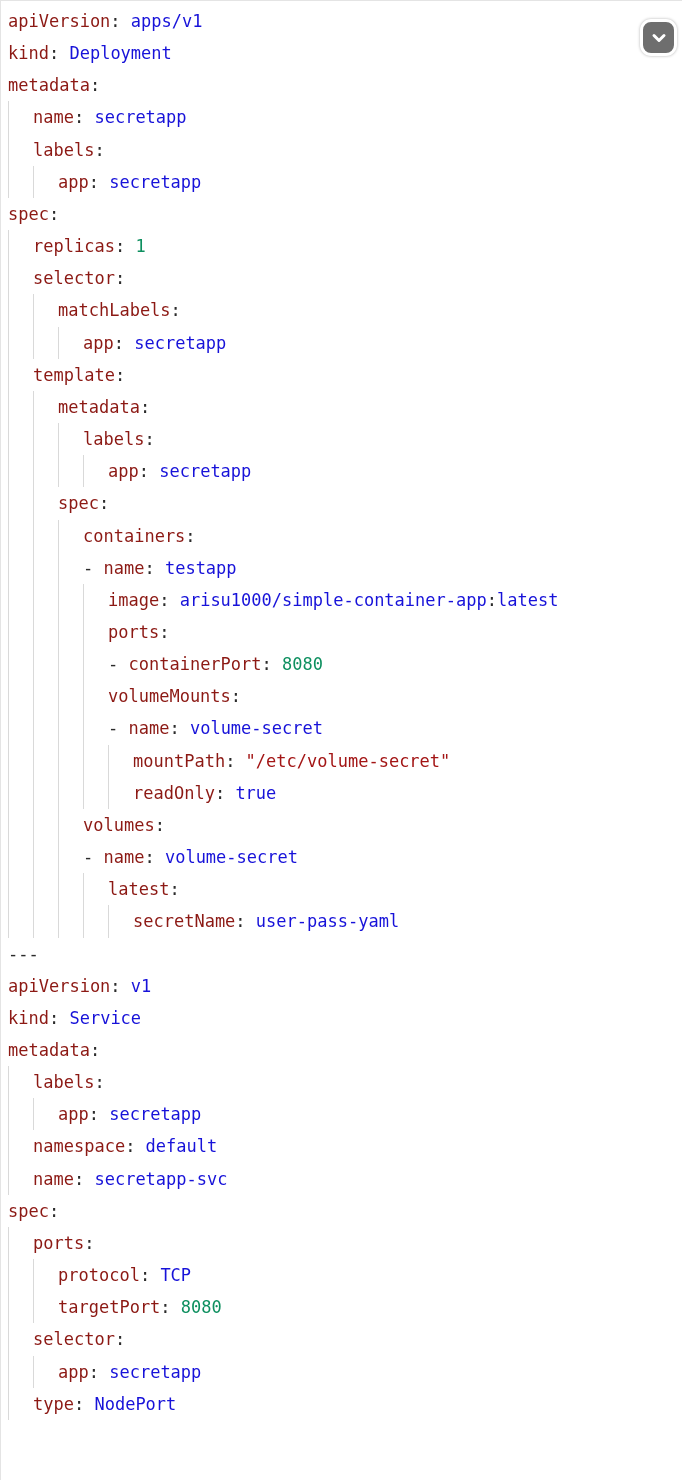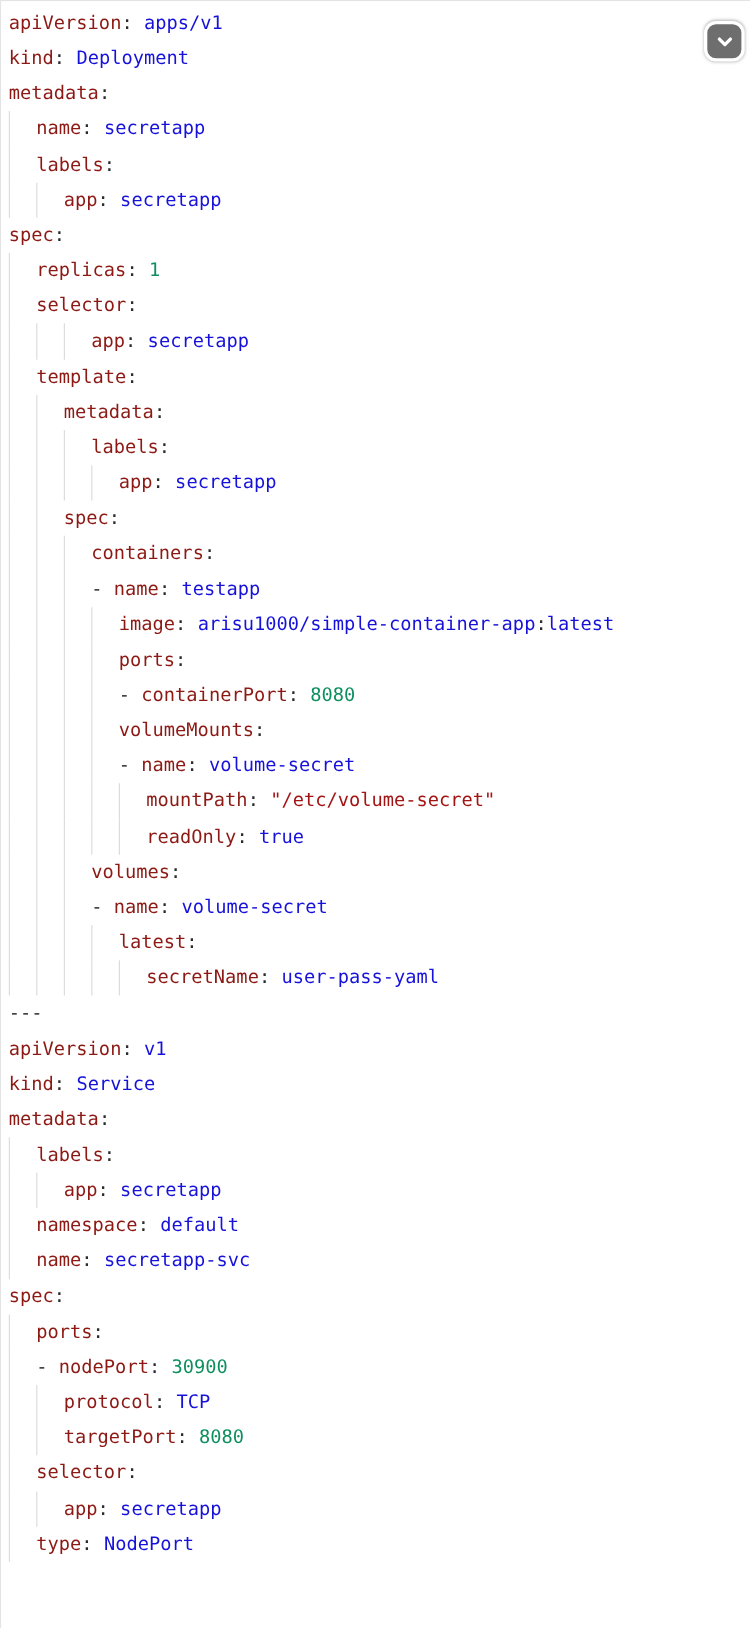--- a/index.html
+++ b/index.html
@@ -78,6 +78,7 @@
       <div class="line"><span class="t-key">spec</span><span class="t-pun">:</span></div>
       <div class="line"><span class="ind"></span><span class="t-key">replicas</span><span class="t-pun">: </span><span class="t-num">1</span></div>
       <div class="line"><span class="ind"></span><span class="t-key">selector</span><span class="t-pun">:</span></div>
+      <div class="line"><span class="ind"></span><span class="ind"></span><span class="t-key">matchLabels</span><span class="t-pun">:</span></div>
       <div class="line"><span class="ind"></span><span class="ind"></span><span class="ind"></span><span class="t-key">app</span><span class="t-pun">: </span><span class="t-str">secretapp</span></div>
       <div class="line"><span class="ind"></span><span class="t-key">template</span><span class="t-pun">:</span></div>
       <div class="line"><span class="ind"></span><span class="ind"></span><span class="t-key">metadata</span><span class="t-pun">:</span></div>

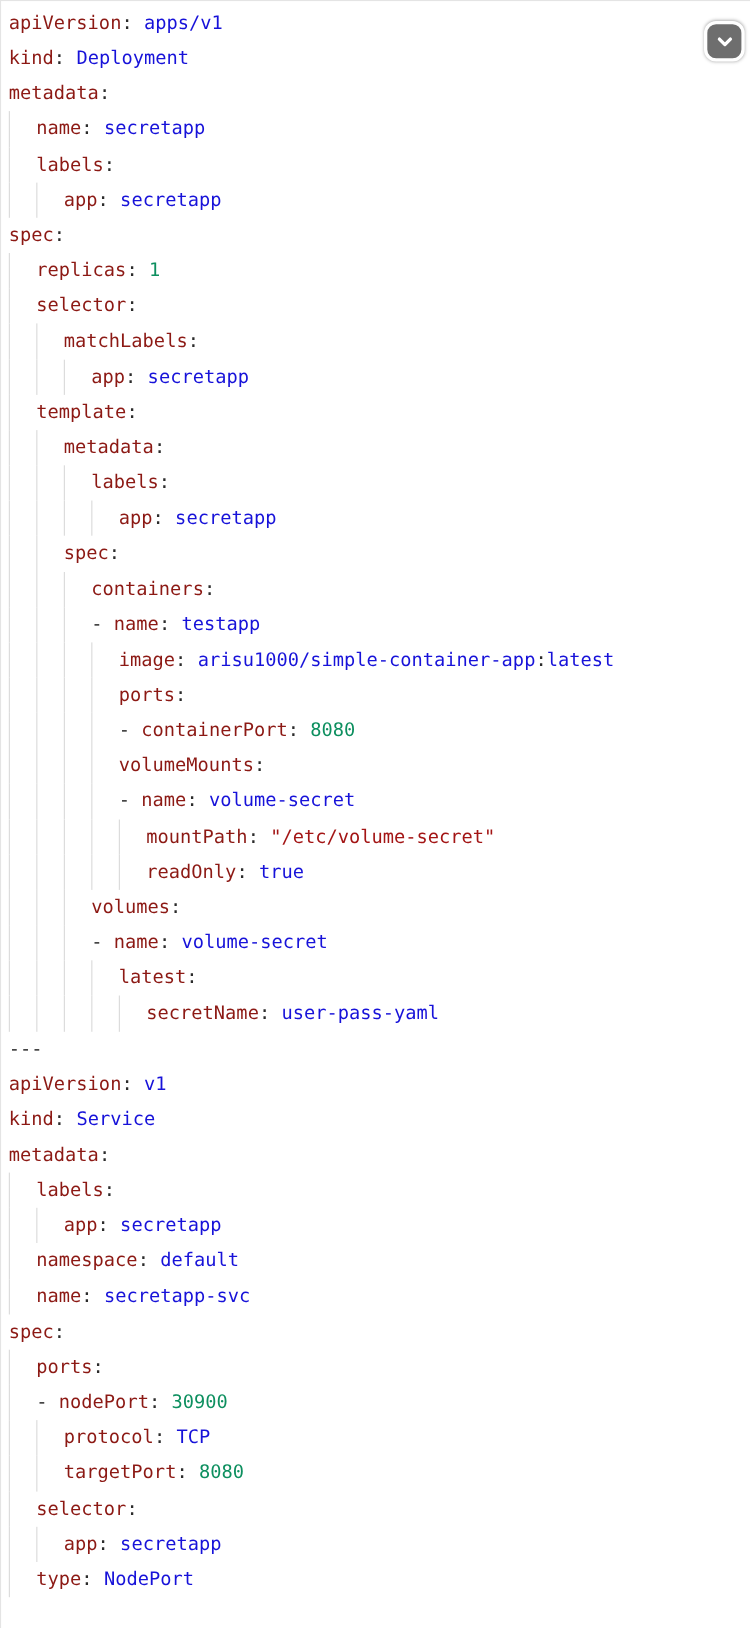--- a/index.html
+++ b/index.html
@@ -108,7 +108,6 @@
       <div class="line"><span class="ind"></span><span class="t-key">name</span><span class="t-pun">: </span><span class="t-str">secretapp-svc</span></div>
       <div class="line"><span class="t-key">spec</span><span class="t-pun">:</span></div>
       <div class="line"><span class="ind"></span><span class="t-key">ports</span><span class="t-pun">:</span></div>
-      <div class="line"><span class="ind"></span><span class="t-pun">- </span><span class="t-key">nodePort</span><span class="t-pun">: </span><span class="t-num">30900</span></div>
       <div class="line"><span class="ind"></span><span class="ind"></span><span class="t-key">protocol</span><span class="t-pun">: </span><span class="t-str">TCP</span></div>
       <div class="line"><span class="ind"></span><span class="ind"></span><span class="t-key">targetPort</span><span class="t-pun">: </span><span class="t-num">8080</span></div>
       <div class="line"><span class="ind"></span><span class="t-key">selector</span><span class="t-pun">:</span></div>

